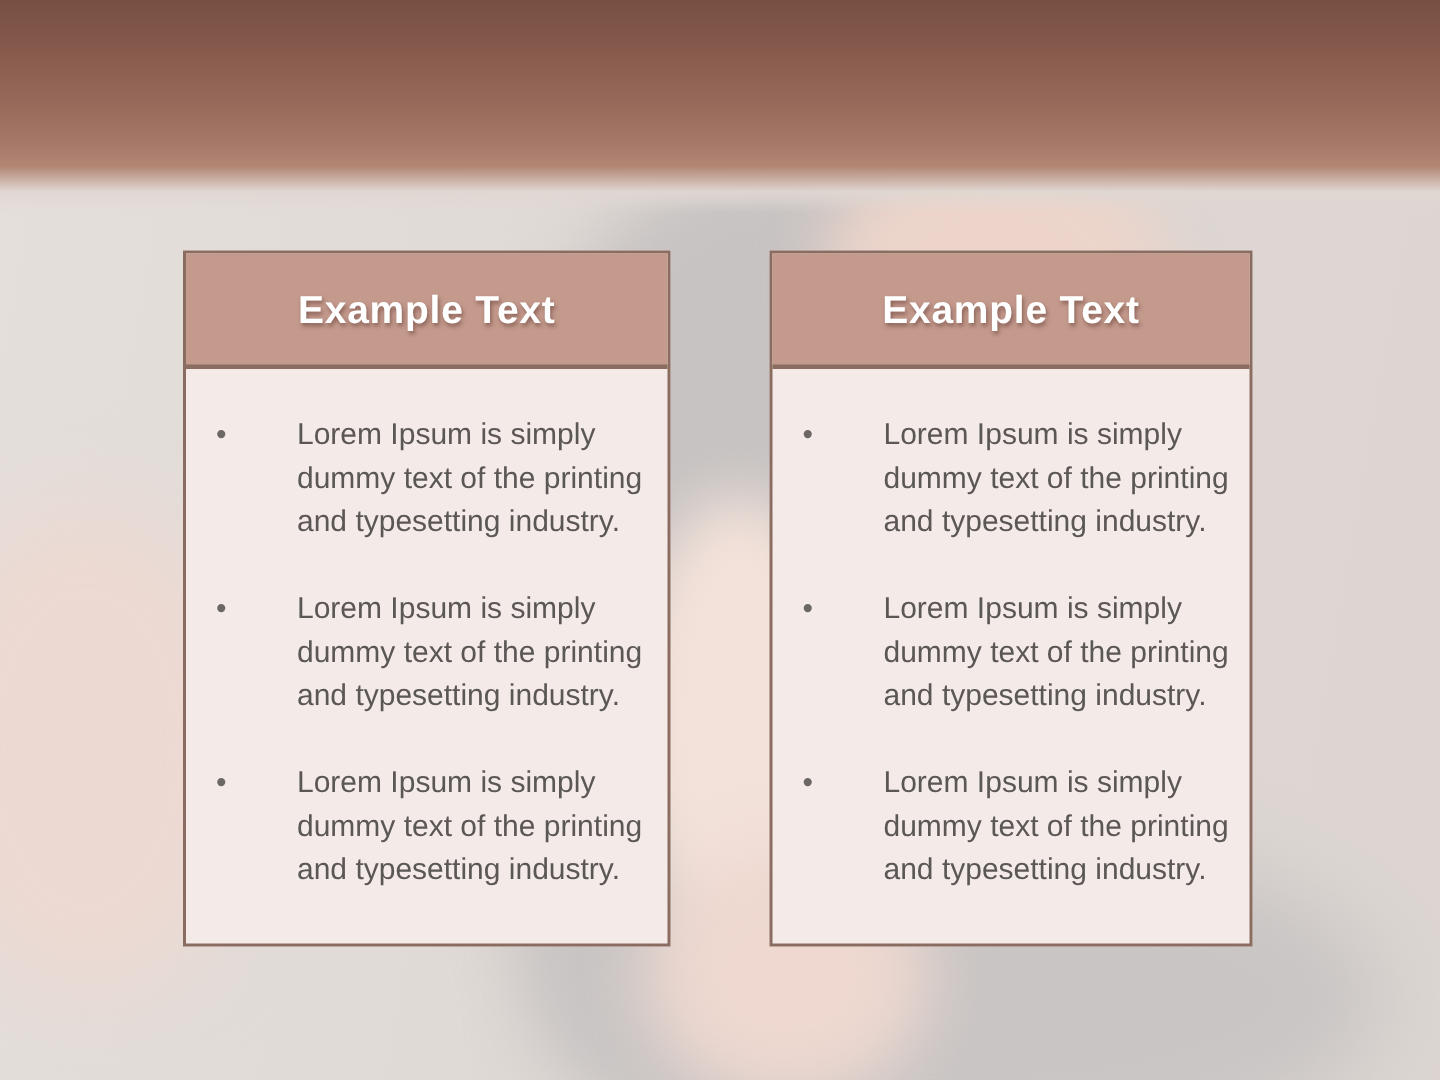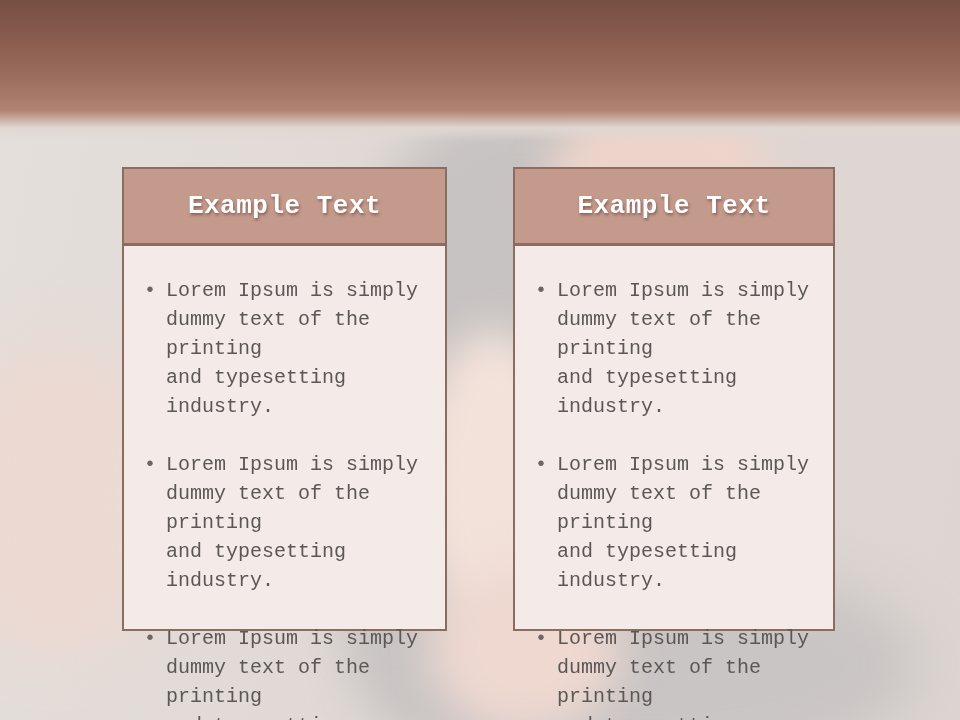--- a/index.html
+++ b/index.html
@@ -37,7 +37,7 @@
   
   .text-box{
     position:absolute;top:167px;height:464px;box-sizing:border-box;
-    border:2px solid #8a6c61;background:#f4ebe8;font-family:Liberation Mono, monospace;
+    border:2px solid #8a6c61;background:#f4ebe8;
   }
   .box-left{left:122px;width:325px;}
   .box-right{left:513px;width:322px;}

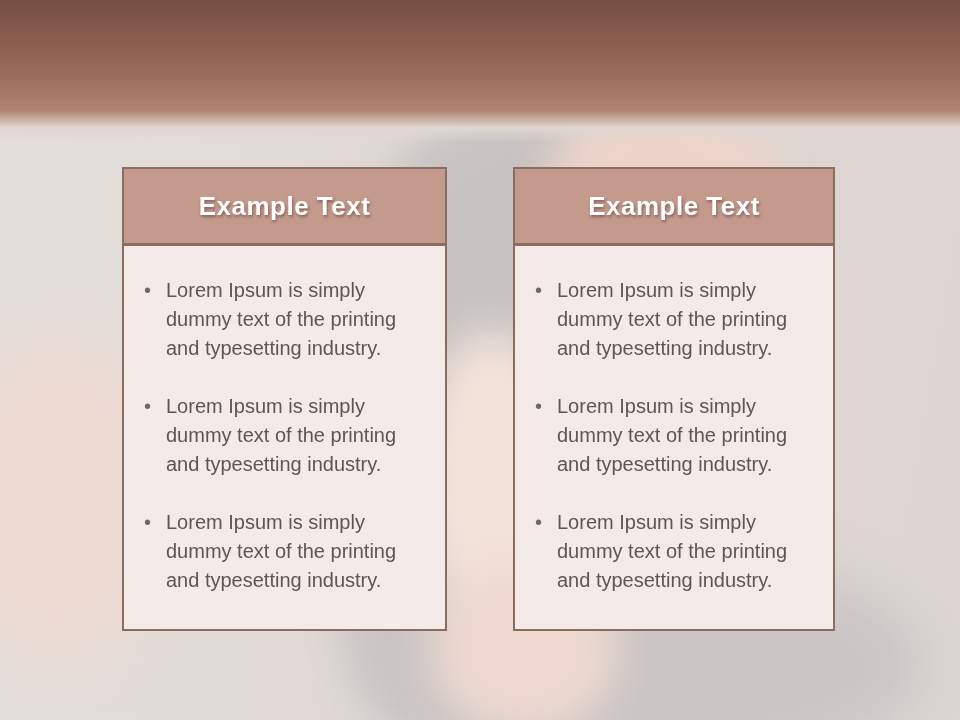--- a/index.html
+++ b/index.html
@@ -54,7 +54,7 @@
     color:#5b5755;font-size:20px;line-height:29px;
   }
   .bullet-marker{flex:none;width:22px;color:#6b6764;}
-  .bullet-text{white-space:pre-line;}
+  .bullet-text{white-space:pre-line;margin-left:32px;}
 </style>
 </head>
 <body>

